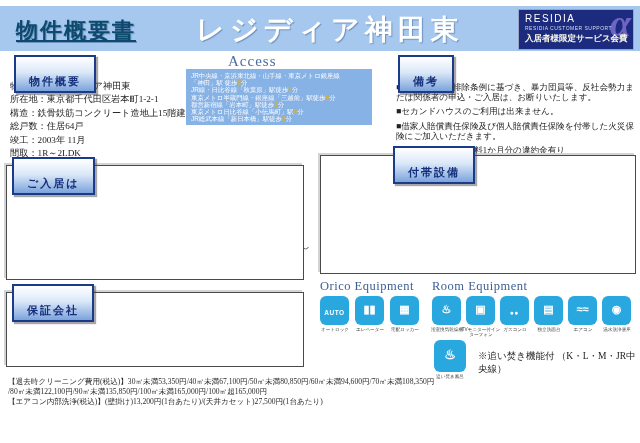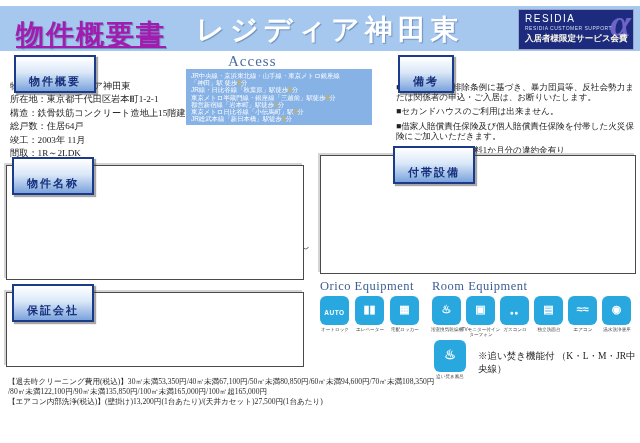--- a/index.html
+++ b/index.html
@@ -7,7 +7,7 @@
         font-family:"Liberation Serif","DejaVu Serif",serif;color:#222;}
   
   .header{position:absolute;left:0;top:6px;width:640px;height:45px;background:#a6c8ee;}
-  .doc-type{position:absolute;left:16px;top:10px;font-size:28px;font-weight:bold;color:#a21caf;
+  .doc-type{position:absolute;left:16px;top:10px;font-size:22px;font-weight:bold;color:#0c4a6e;
             text-decoration:underline;letter-spacing:2px;text-shadow:1px 1px 1px #7193c0;}
   .main-title{position:absolute;left:170px;top:5px;width:320px;text-align:center;font-size:28px;
             font-weight:bold;color:#ffffff;letter-spacing:5px;text-shadow:1px 1px 1px #6e90bf;white-space:nowrap;}

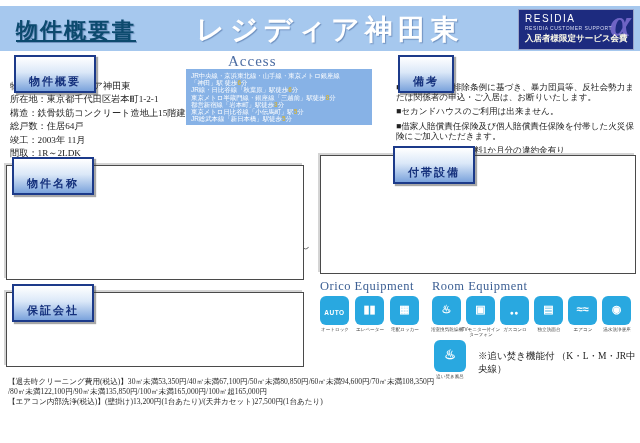--- a/index.html
+++ b/index.html
@@ -111,7 +111,7 @@
     <div>■1年未満解約時、賃料1か月分の違約金有り</div>
   </div>
 
-  <div class="badge" style="left:12px;top:157px;">物件名称</div>
+  <div class="badge" style="left:12px;top:157px;">ご入居は</div>
   <div class="panel" style="left:6px;top:165px;width:296px;height:113px;"></div>
   <div class="rental-body">
     <div class="rrow"><span class="rlabel">敷金</span><span>1ヶ月（保証会社利用必須/大手法人除く※2ヶ月）</span> <span class="red"></span></div>

